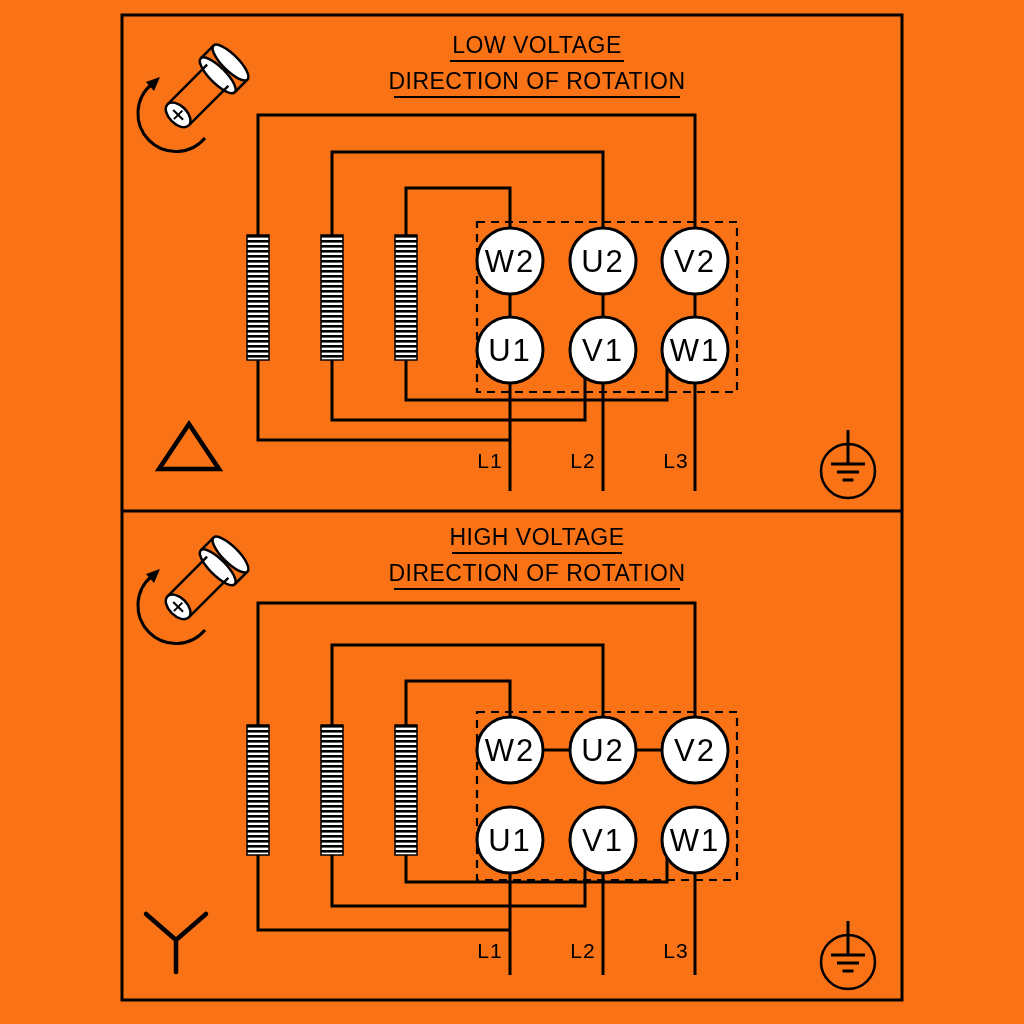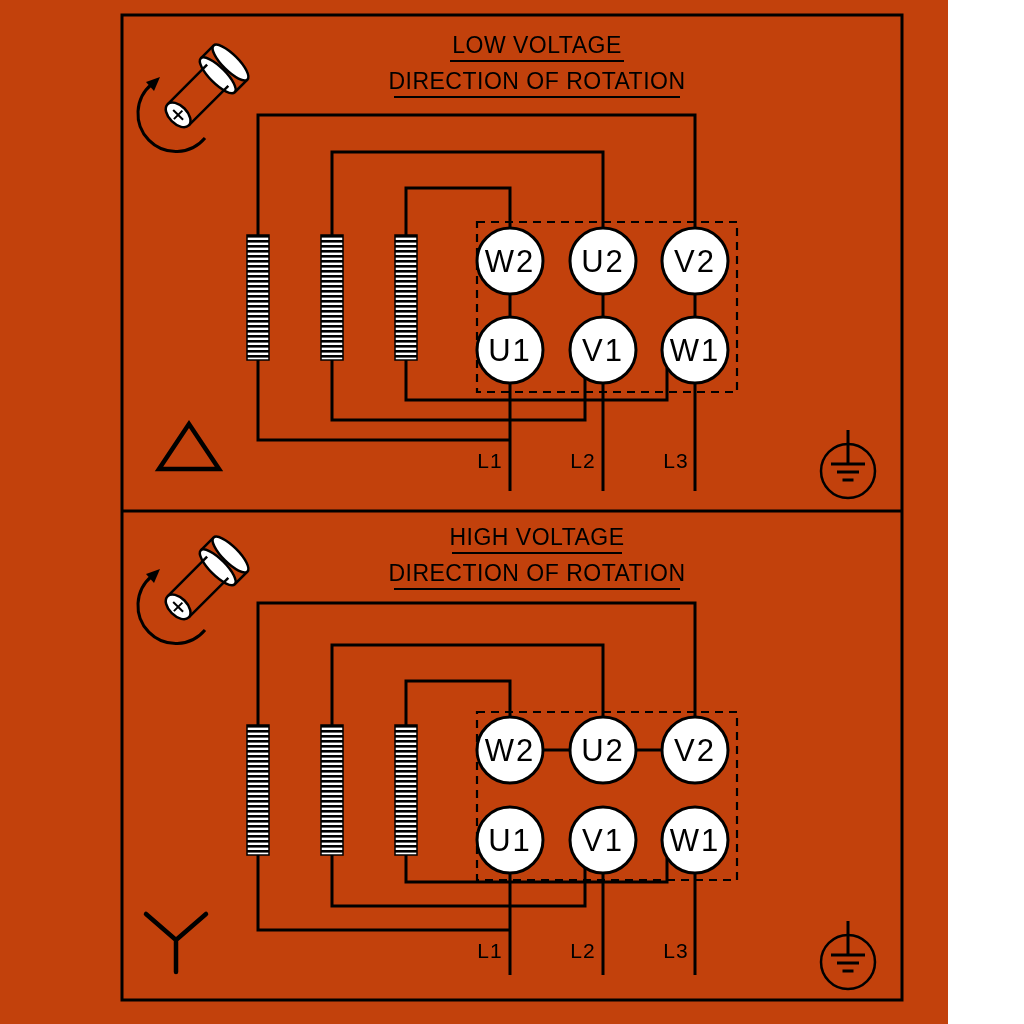--- a/index.html
+++ b/index.html
@@ -3,7 +3,7 @@
 <meta charset="utf-8">
 <style>
   html,body{margin:0;padding:0;background:#ffffff;}
-  .page{width:948px;height:1024px;position:relative;background:#c2410c;overflow:hidden;}
+  .page{width:1024px;height:1024px;position:relative;background:#f97316;overflow:hidden;}
   svg text{font-family:"Liberation Sans","DejaVu Sans",sans-serif;fill:#000;}
   .title-text{font-size:23px;letter-spacing:.5px;}
   .terminal-text{font-size:31px;letter-spacing:2px;}

